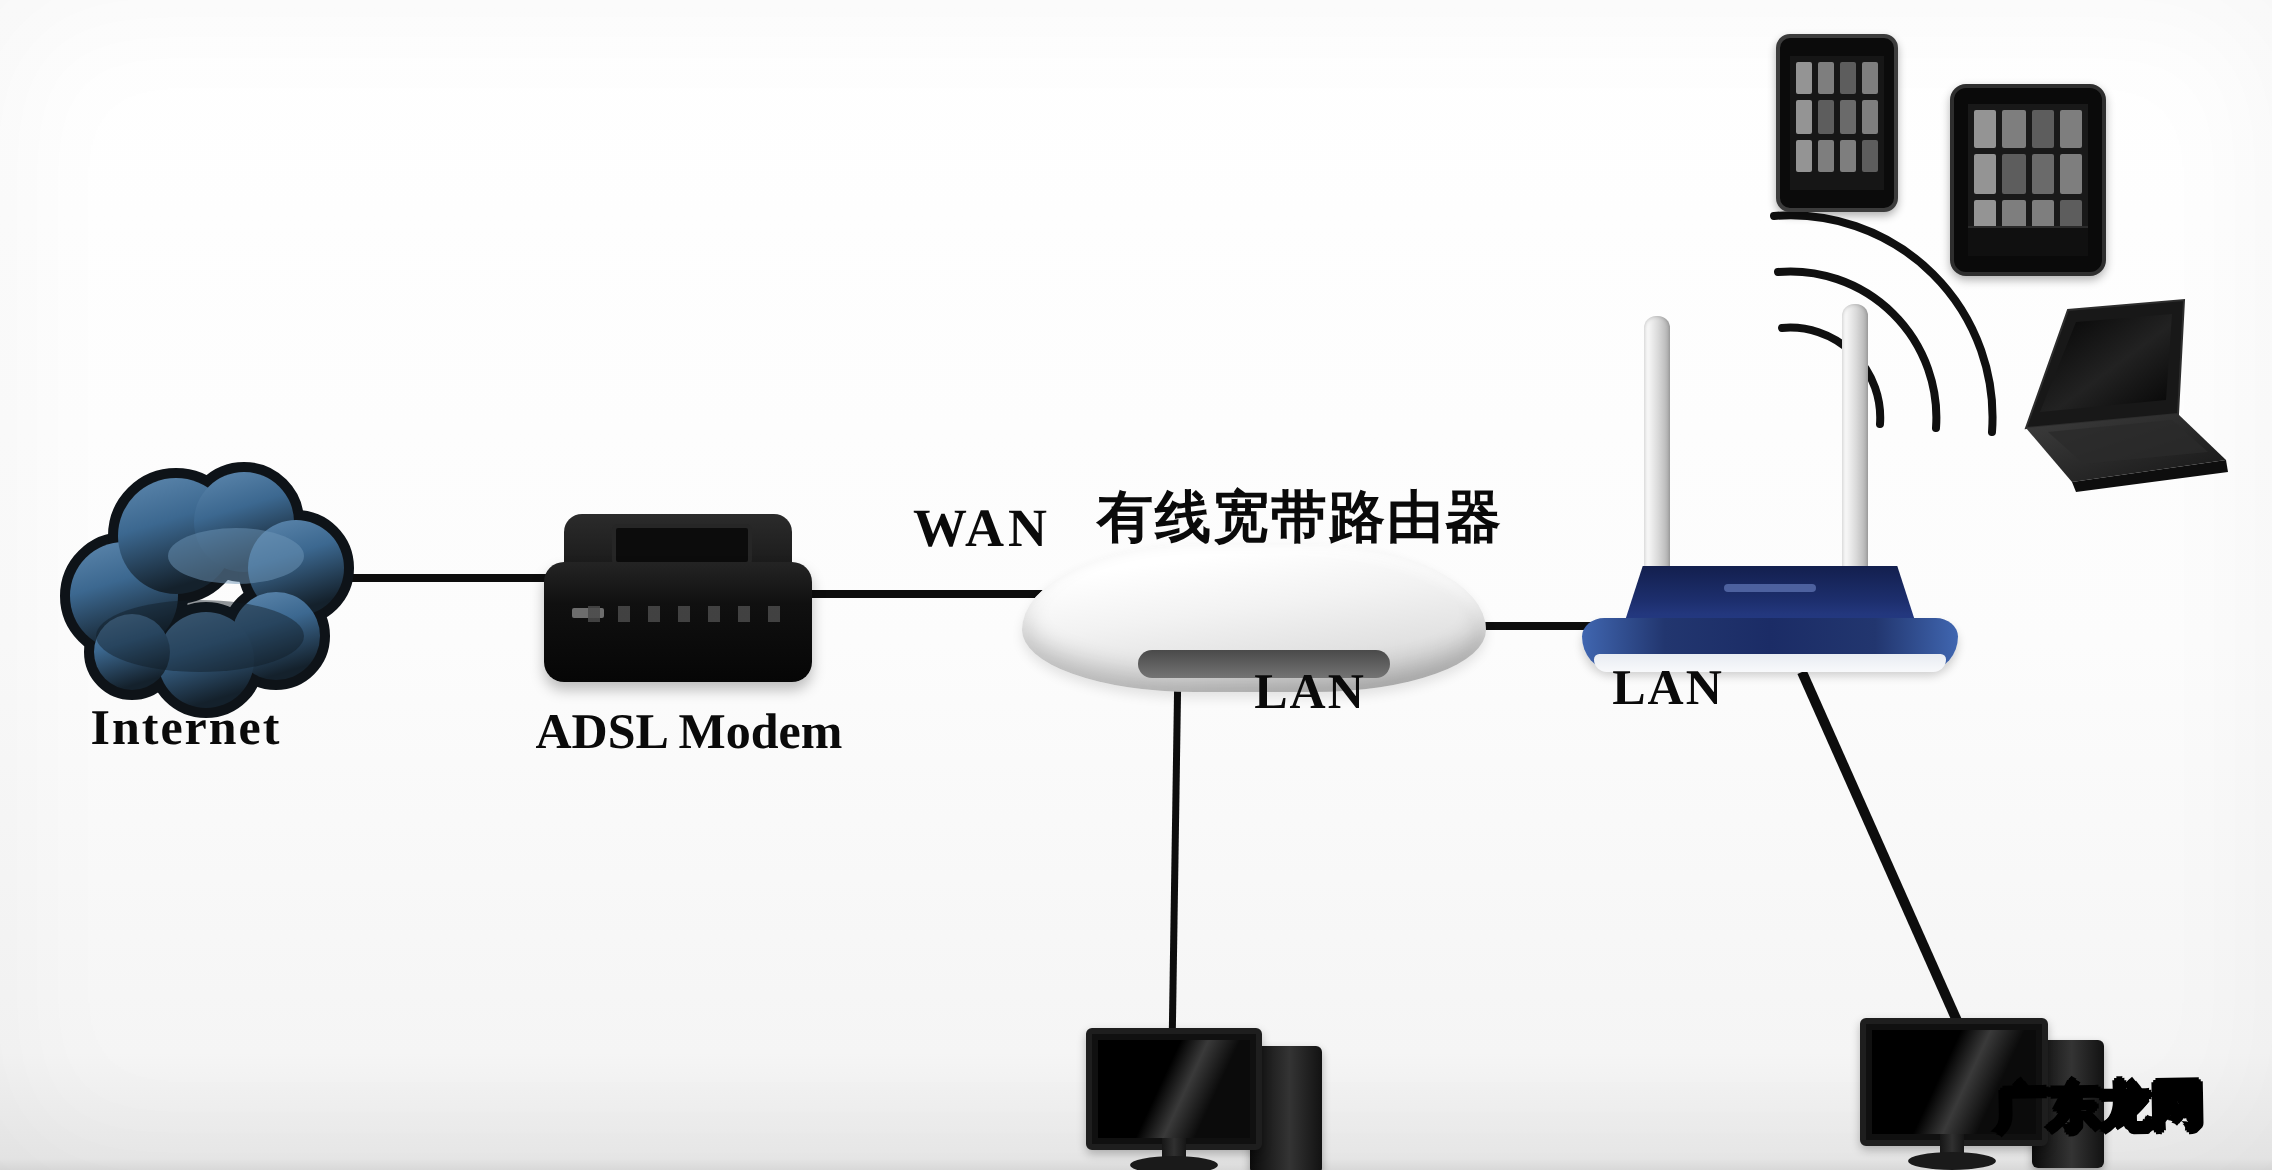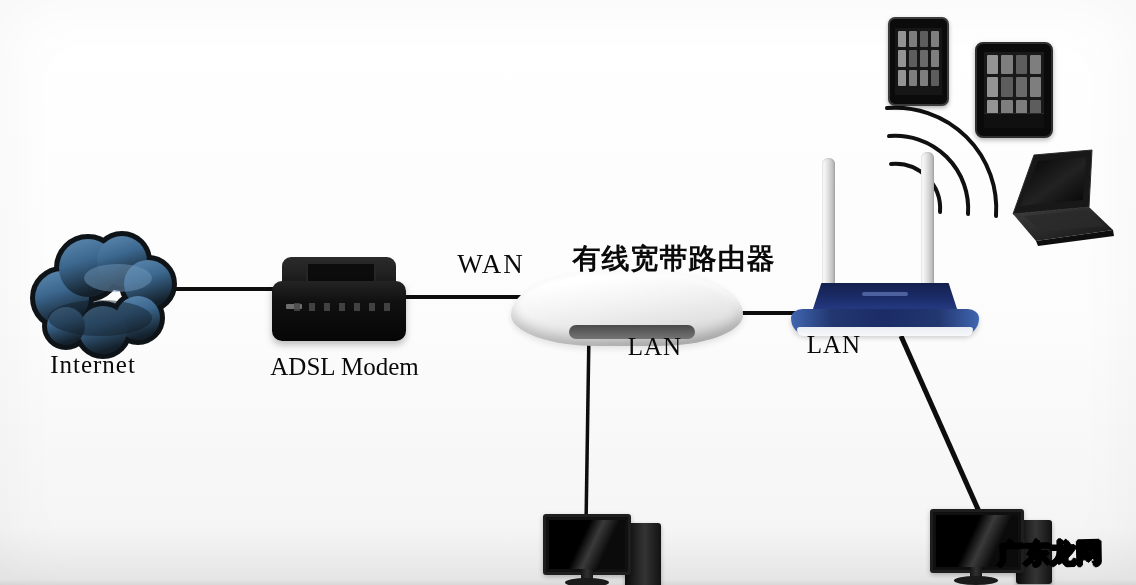--- a/index.html
+++ b/index.html
@@ -13,7 +13,7 @@
   svg.layer{position:absolute;left:0;top:0;z-index:1;}
 
   
-  .lbl{position:absolute;z-index:6;color:#0a0a0a;font-weight:normal;text-align:center;white-space:nowrap;}
+  .lbl{position:absolute;z-index:6;color:#0a0a0a;font-weight:bold;text-align:center;white-space:nowrap;}
   .lbl-internet{left:28px;top:351px;width:130px;font-size:25px;letter-spacing:1px;}
   .lbl-adsl{left:252px;top:353px;width:185px;font-size:25px;}
   .lbl-wan{left:446px;top:249px;width:90px;font-size:27px;letter-spacing:2px;}

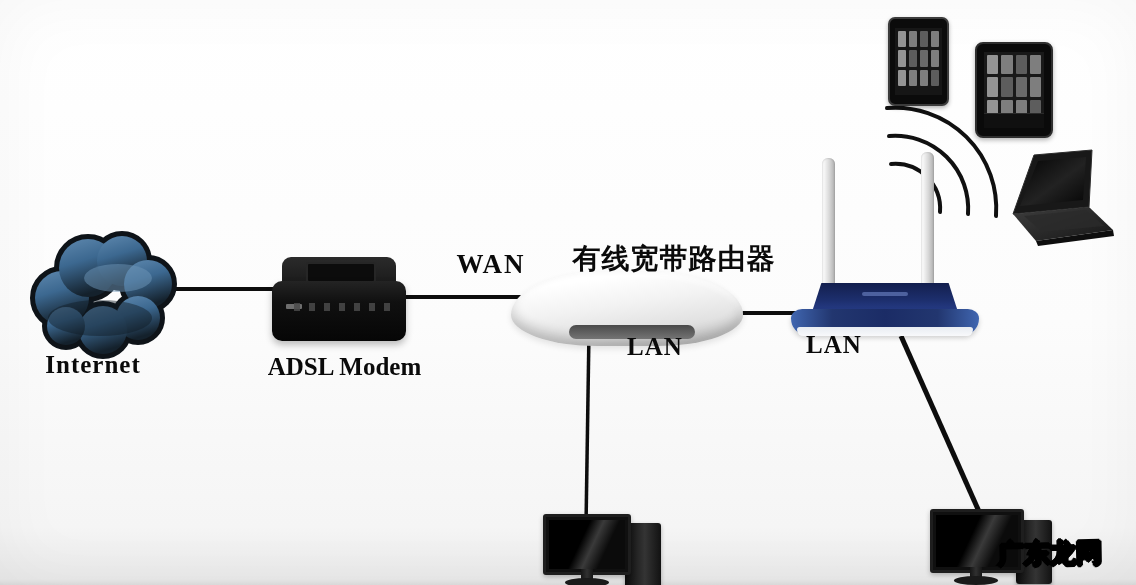--- a/index.html
+++ b/index.html
@@ -17,7 +17,7 @@
   .lbl-internet{left:28px;top:351px;width:130px;font-size:25px;letter-spacing:1px;}
   .lbl-adsl{left:252px;top:353px;width:185px;font-size:25px;}
   .lbl-wan{left:446px;top:249px;width:90px;font-size:27px;letter-spacing:2px;}
-  .lbl-cn-title{left:560px;top:240px;width:228px;font-size:28px;font-weight:600;letter-spacing:1px;}
+  .lbl-cn-title{left:536px;top:240px;width:228px;font-size:28px;font-weight:600;letter-spacing:1px;}
   .lbl-lan-left{left:618px;top:333px;width:74px;font-size:25px;letter-spacing:1px;}
   .lbl-tl{left:788px;top:243px;width:162px;font-size:26px;z-index:7;}
   .lbl-lan-right{left:798px;top:331px;width:72px;font-size:25px;letter-spacing:1px;}

